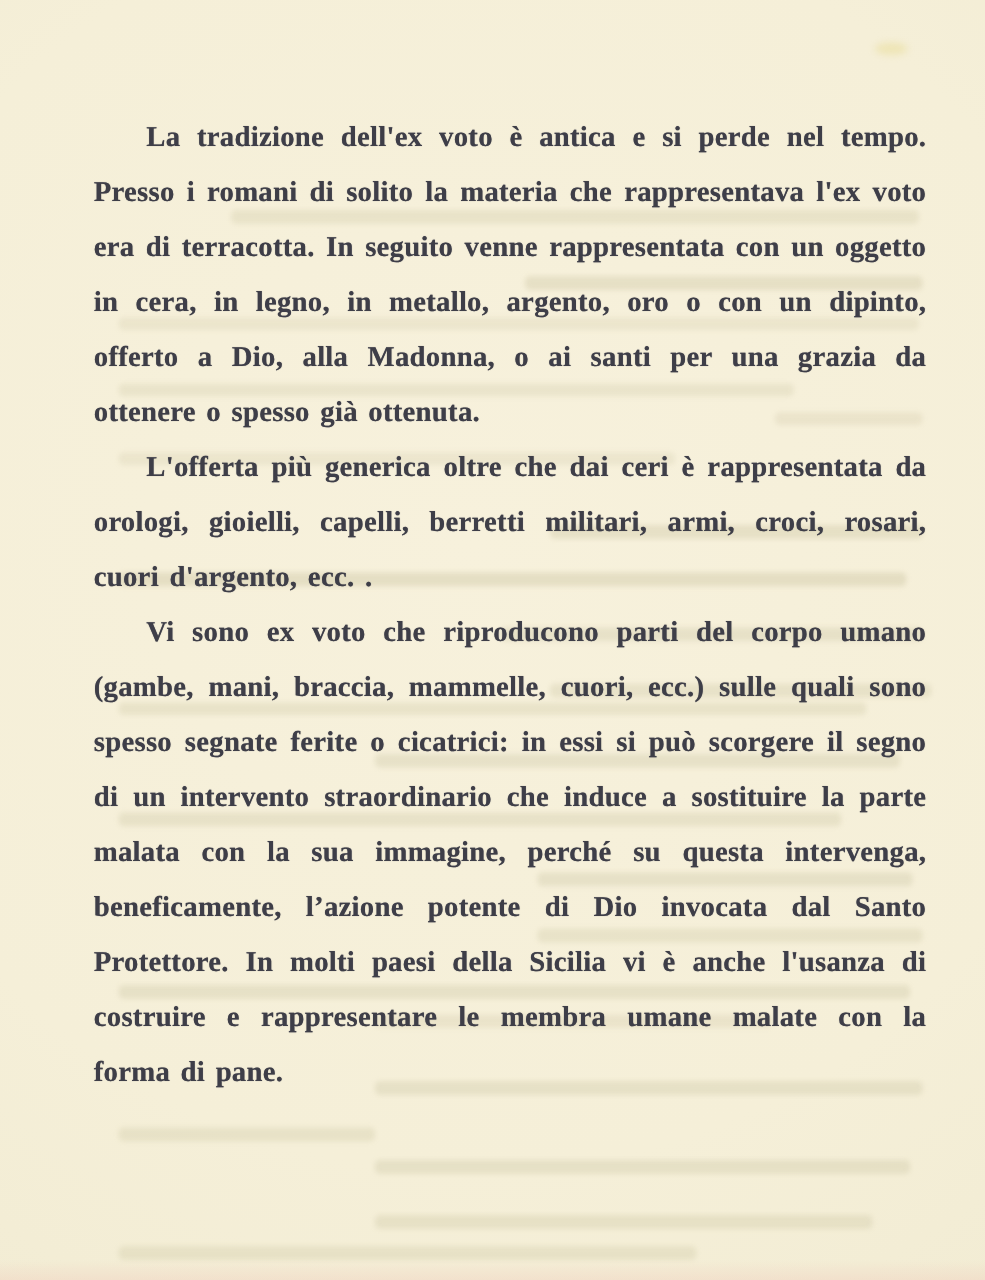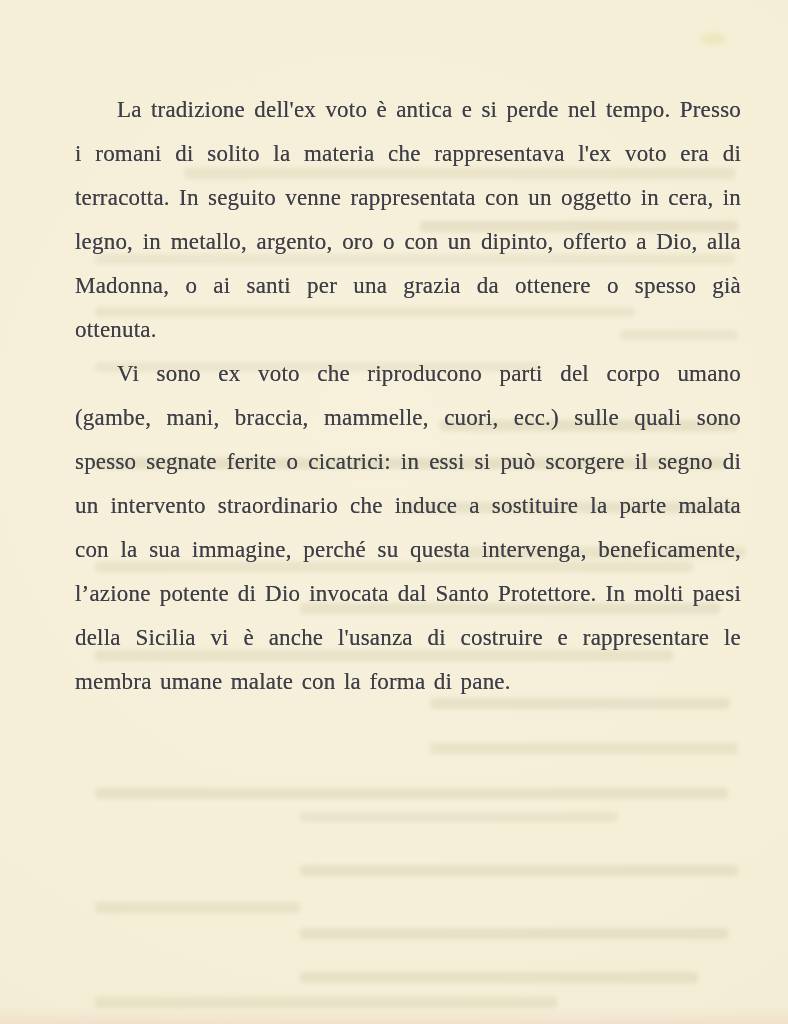--- a/index.html
+++ b/index.html
@@ -61,6 +61,7 @@
     text-indent: 42px;
     word-spacing: 2.5px;
     letter-spacing: 0.2px;
+    font-weight: bold;
   }
 </style>
 </head>

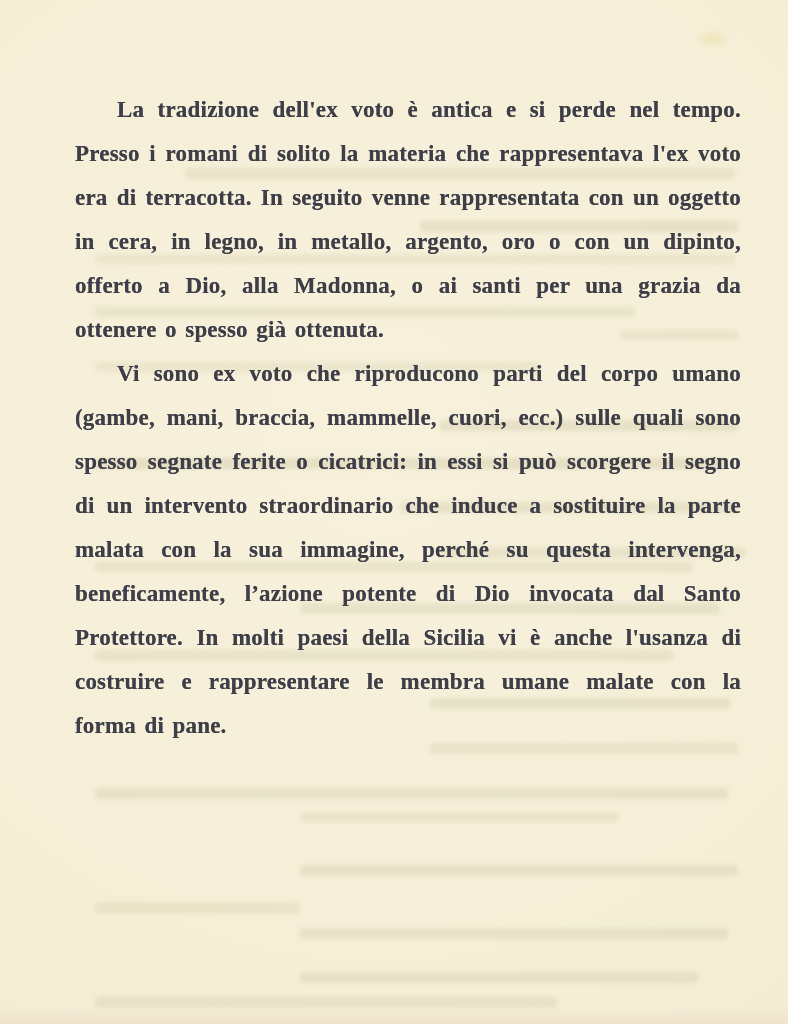--- a/index.html
+++ b/index.html
@@ -98,6 +98,7 @@
 
   <div class="text-block">
     <p>La tradizione dell'ex voto è antica e si perde nel tempo. Presso i romani di solito la materia che rappresentava l'ex voto era di terracotta. In seguito venne rappresentata con un oggetto in cera, in legno, in metallo, argento, oro o con un dipinto, offerto a Dio, alla Madonna, o ai santi per una grazia da ottenere o spesso già ottenuta.</p>
+    <p>L'offerta più generica oltre che dai ceri è rappresentata da orologi, gioielli, capelli, berretti militari, armi, croci, rosari, cuori d'argento, ecc. .</p>
     <p>Vi sono ex voto che riproducono parti del corpo umano (gambe, mani, braccia, mammelle, cuori, ecc.) sulle quali sono spesso segnate ferite o cicatrici: in essi si può scorgere il segno di un intervento straordinario che induce a sostituire la parte malata con la sua immagine, perché su questa intervenga, beneficamente, l’azione potente di Dio invocata dal Santo Protettore. In molti paesi della Sicilia vi è anche l'usanza di costruire e rappresentare le membra umane malate con la forma di pane.</p>
   </div>
 

